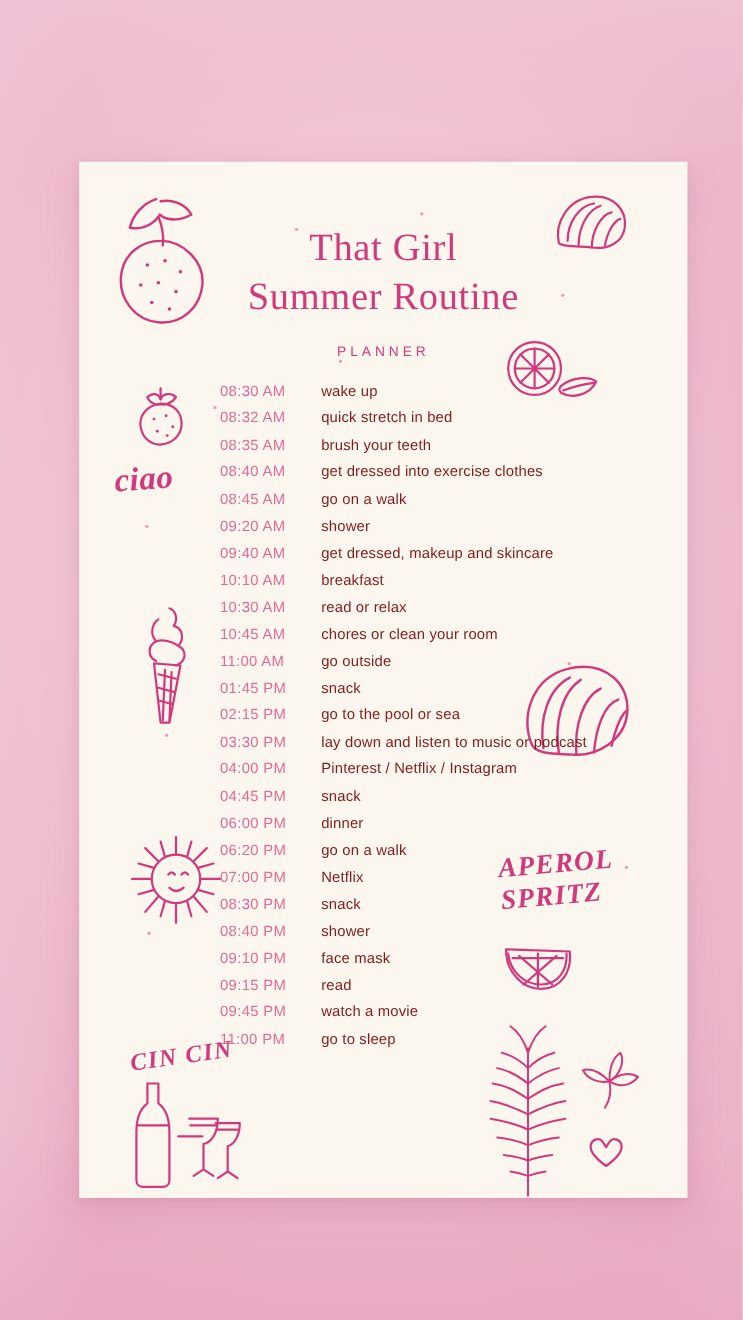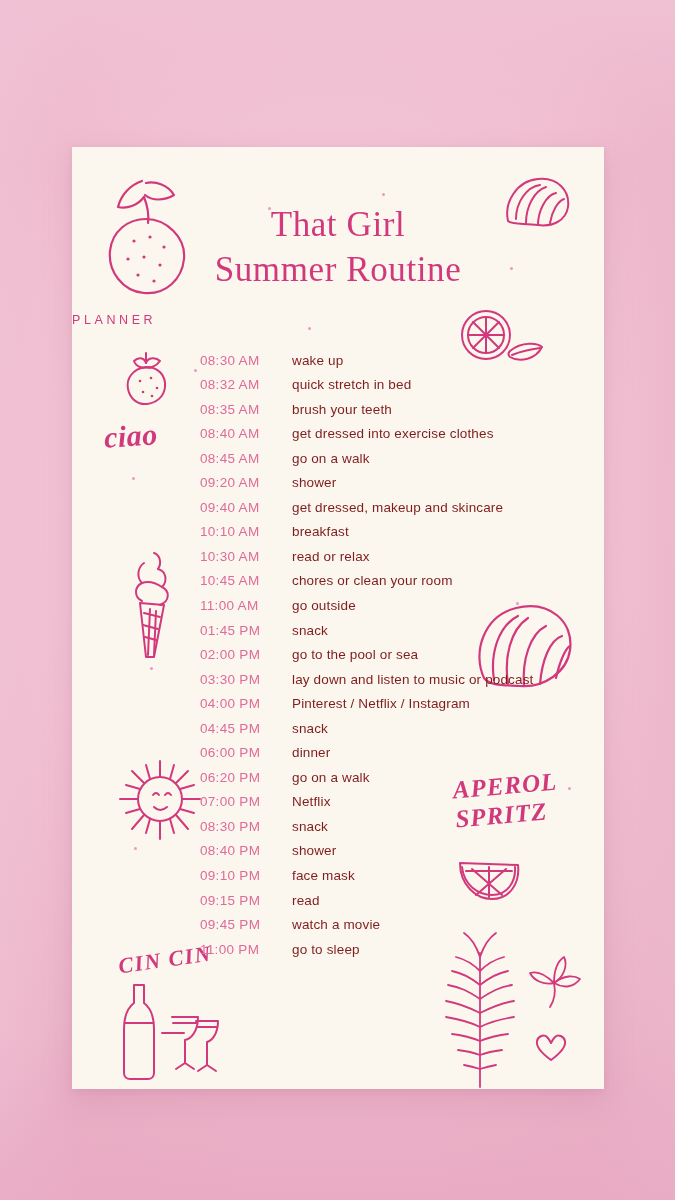--- a/index.html
+++ b/index.html
@@ -35,6 +35,7 @@
     background: #fbf7ef;
     box-shadow: 0 10px 26px rgba(190, 120, 150, 0.28), 0 2px 6px rgba(190,120,150,0.18);
     overflow: hidden;
+    padding-left: 21px;
   }
 
   .card-inner {

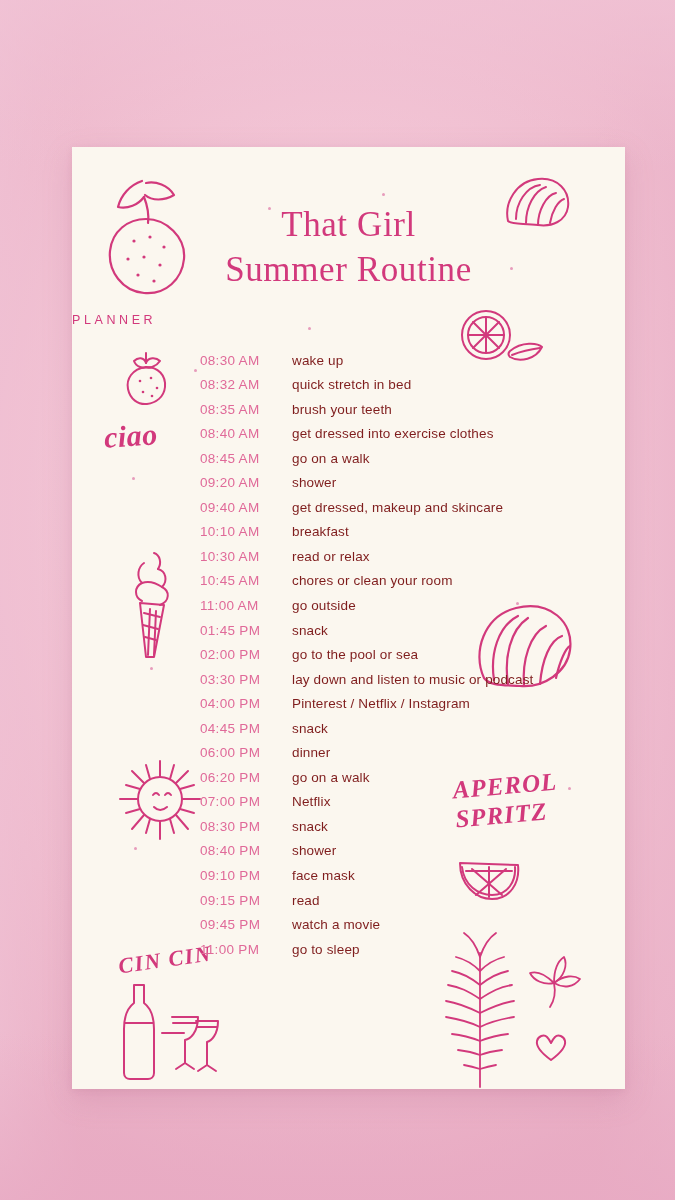--- a/index.html
+++ b/index.html
@@ -63,7 +63,7 @@
     top: 166px;
     left: 0;
     right: 0;
-    text-align: left;
+    text-align: center;
     font-family: "Liberation Sans", sans-serif;
     color: #d2397c;
     font-size: 12.5px;

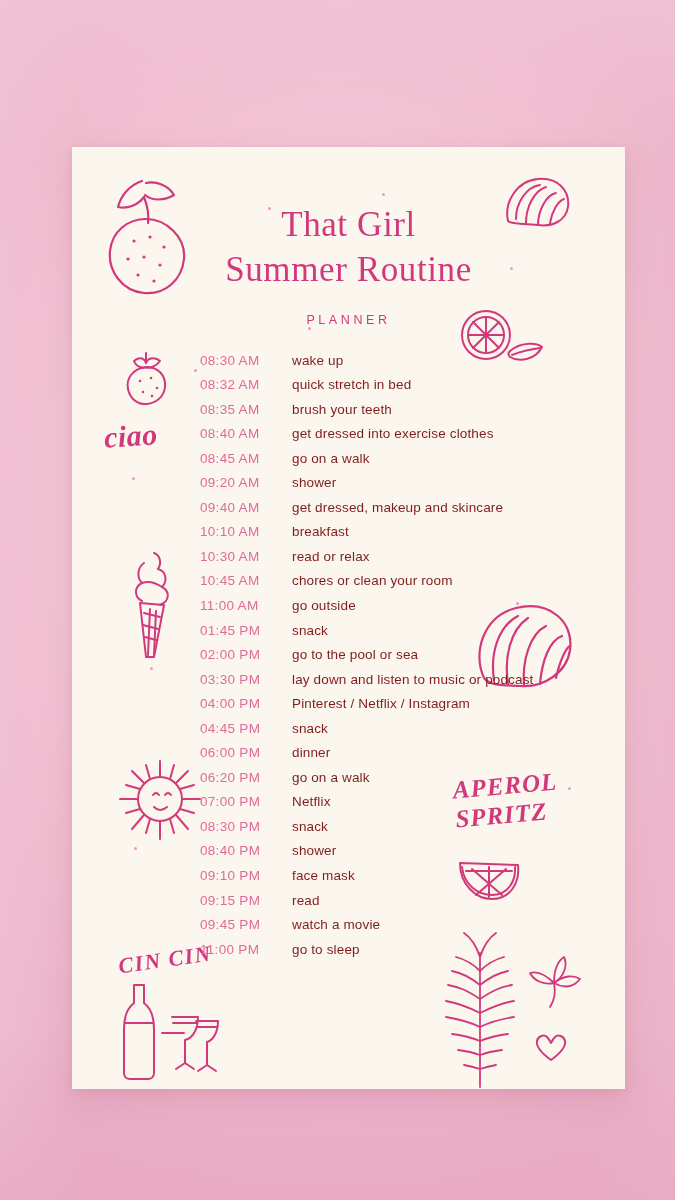--- a/index.html
+++ b/index.html
@@ -79,7 +79,7 @@
   }
   .row {
     display: flex;
-    align-items: flex-end;
+    align-items: center;
     height: 24.55px;
   }
   .time {

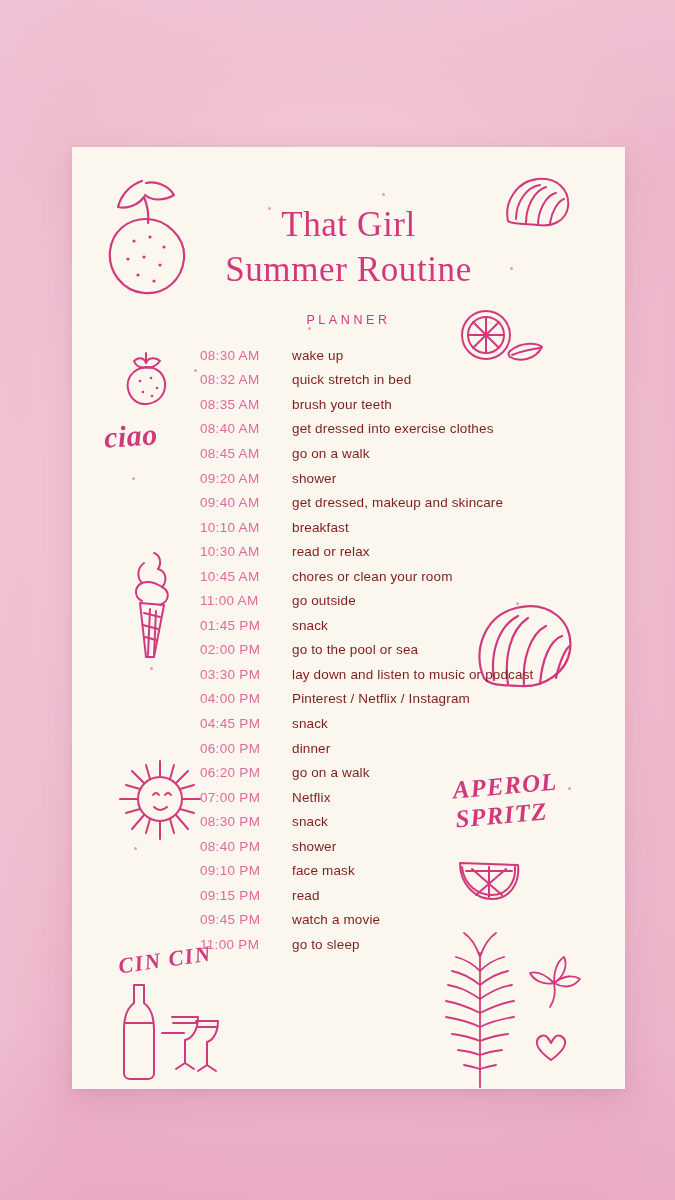--- a/index.html
+++ b/index.html
@@ -334,7 +334,7 @@
         <span class="activity">snack</span>
       </div>
       <div class="row">
-        <span class="time">02:00 PM</span>
+        <span class="time">02:15 PM</span>
         <span class="activity">go to the pool or sea</span>
       </div>
       <div class="row">

